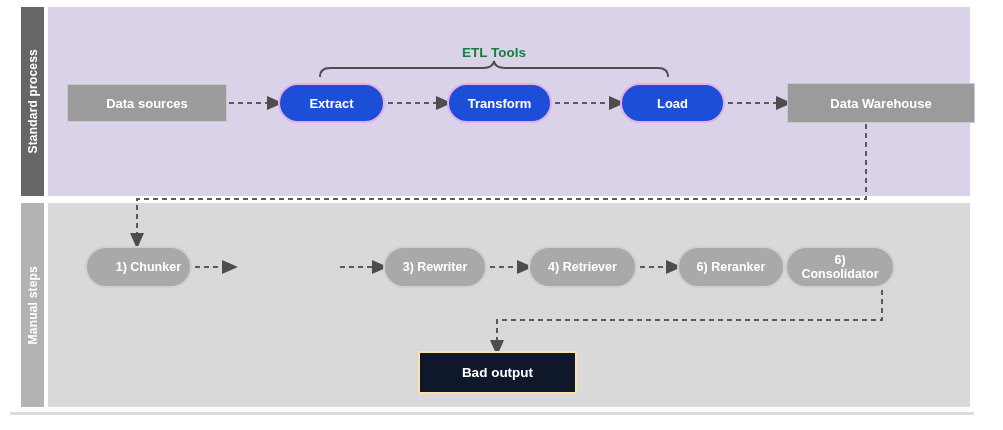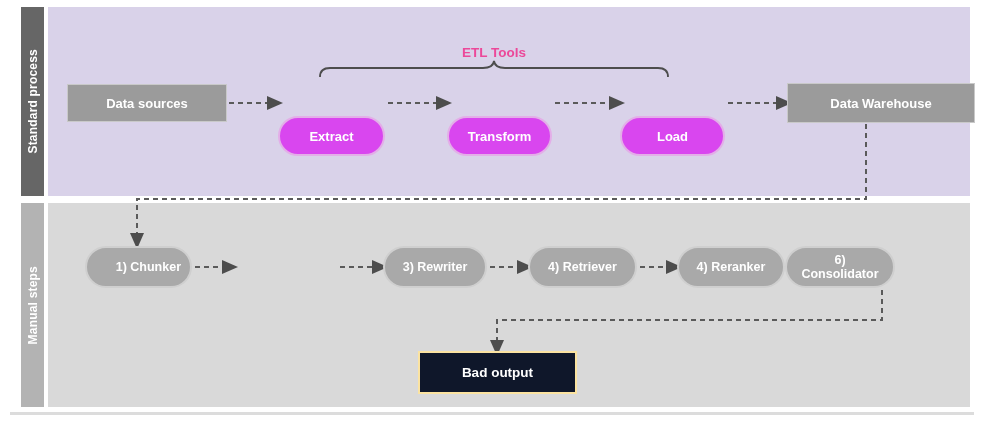--- a/index.html
+++ b/index.html
@@ -30,7 +30,7 @@
 
   .etl-label {
     position:absolute; left:454px; top:45px; width:80px; text-align:center;
-    color:#ec4899; font-weight:bold; font-size:13.5px;
+    color:#15803d; font-weight:bold; font-size:13.5px;
   }
   svg.overlay { position:absolute; left:0; top:0; width:1003px; height:430px; pointer-events:none; }
   .edge { stroke:#5a5a5a; stroke-width:2; fill:none; stroke-dasharray:5 4; }

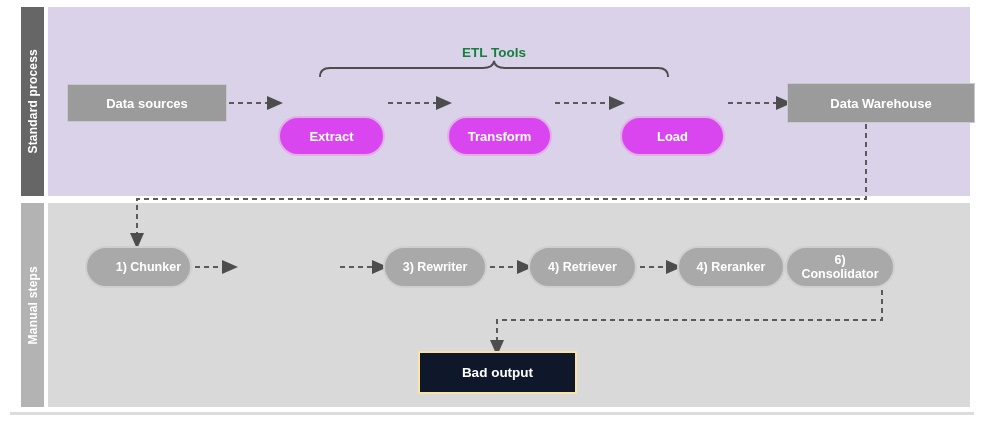--- a/index.html
+++ b/index.html
@@ -24,7 +24,7 @@
     color:#ffffff; font-weight:bold; text-align:center; box-sizing:border-box;
   }
   .gbox  { background:#9b9b9b; border:1px solid #c9c9c9; font-size:13px; }
-  .epill { background:#d946ef; border:2px solid #e3aee8; border-radius:21px; font-size:13px;margin-top:33px; }
+  .epill { background:#1d4ed8; border:2px solid #e3aee8; border-radius:21px; font-size:13px; }
   .mpill { background:#a9a9a9; border:2px solid #cfcfcf; border-radius:22px; font-size:12.5px; line-height:1.15; padding:0 9px; }
   .bad   { background:#0f172a; border:2px solid #fbe3a1; font-size:13.5px; }
 

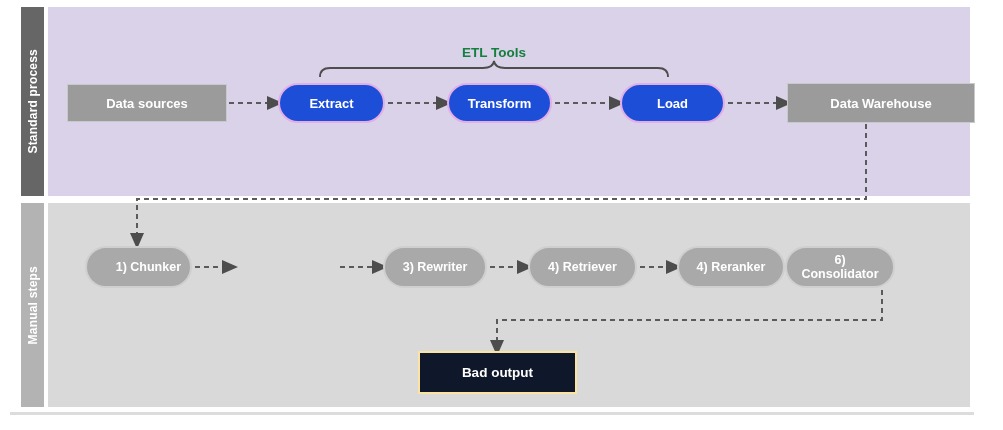--- a/index.html
+++ b/index.html
@@ -115,7 +115,7 @@
     <span>4) Retriever</span>
   </div>
   <div class="node mpill" id="n-reranker">
-    <span>4) Reranker</span>
+    <span>6) Reranker</span>
   </div>
   <div class="node mpill" id="n-consolidator">
     <span>6) Consolidator</span>

